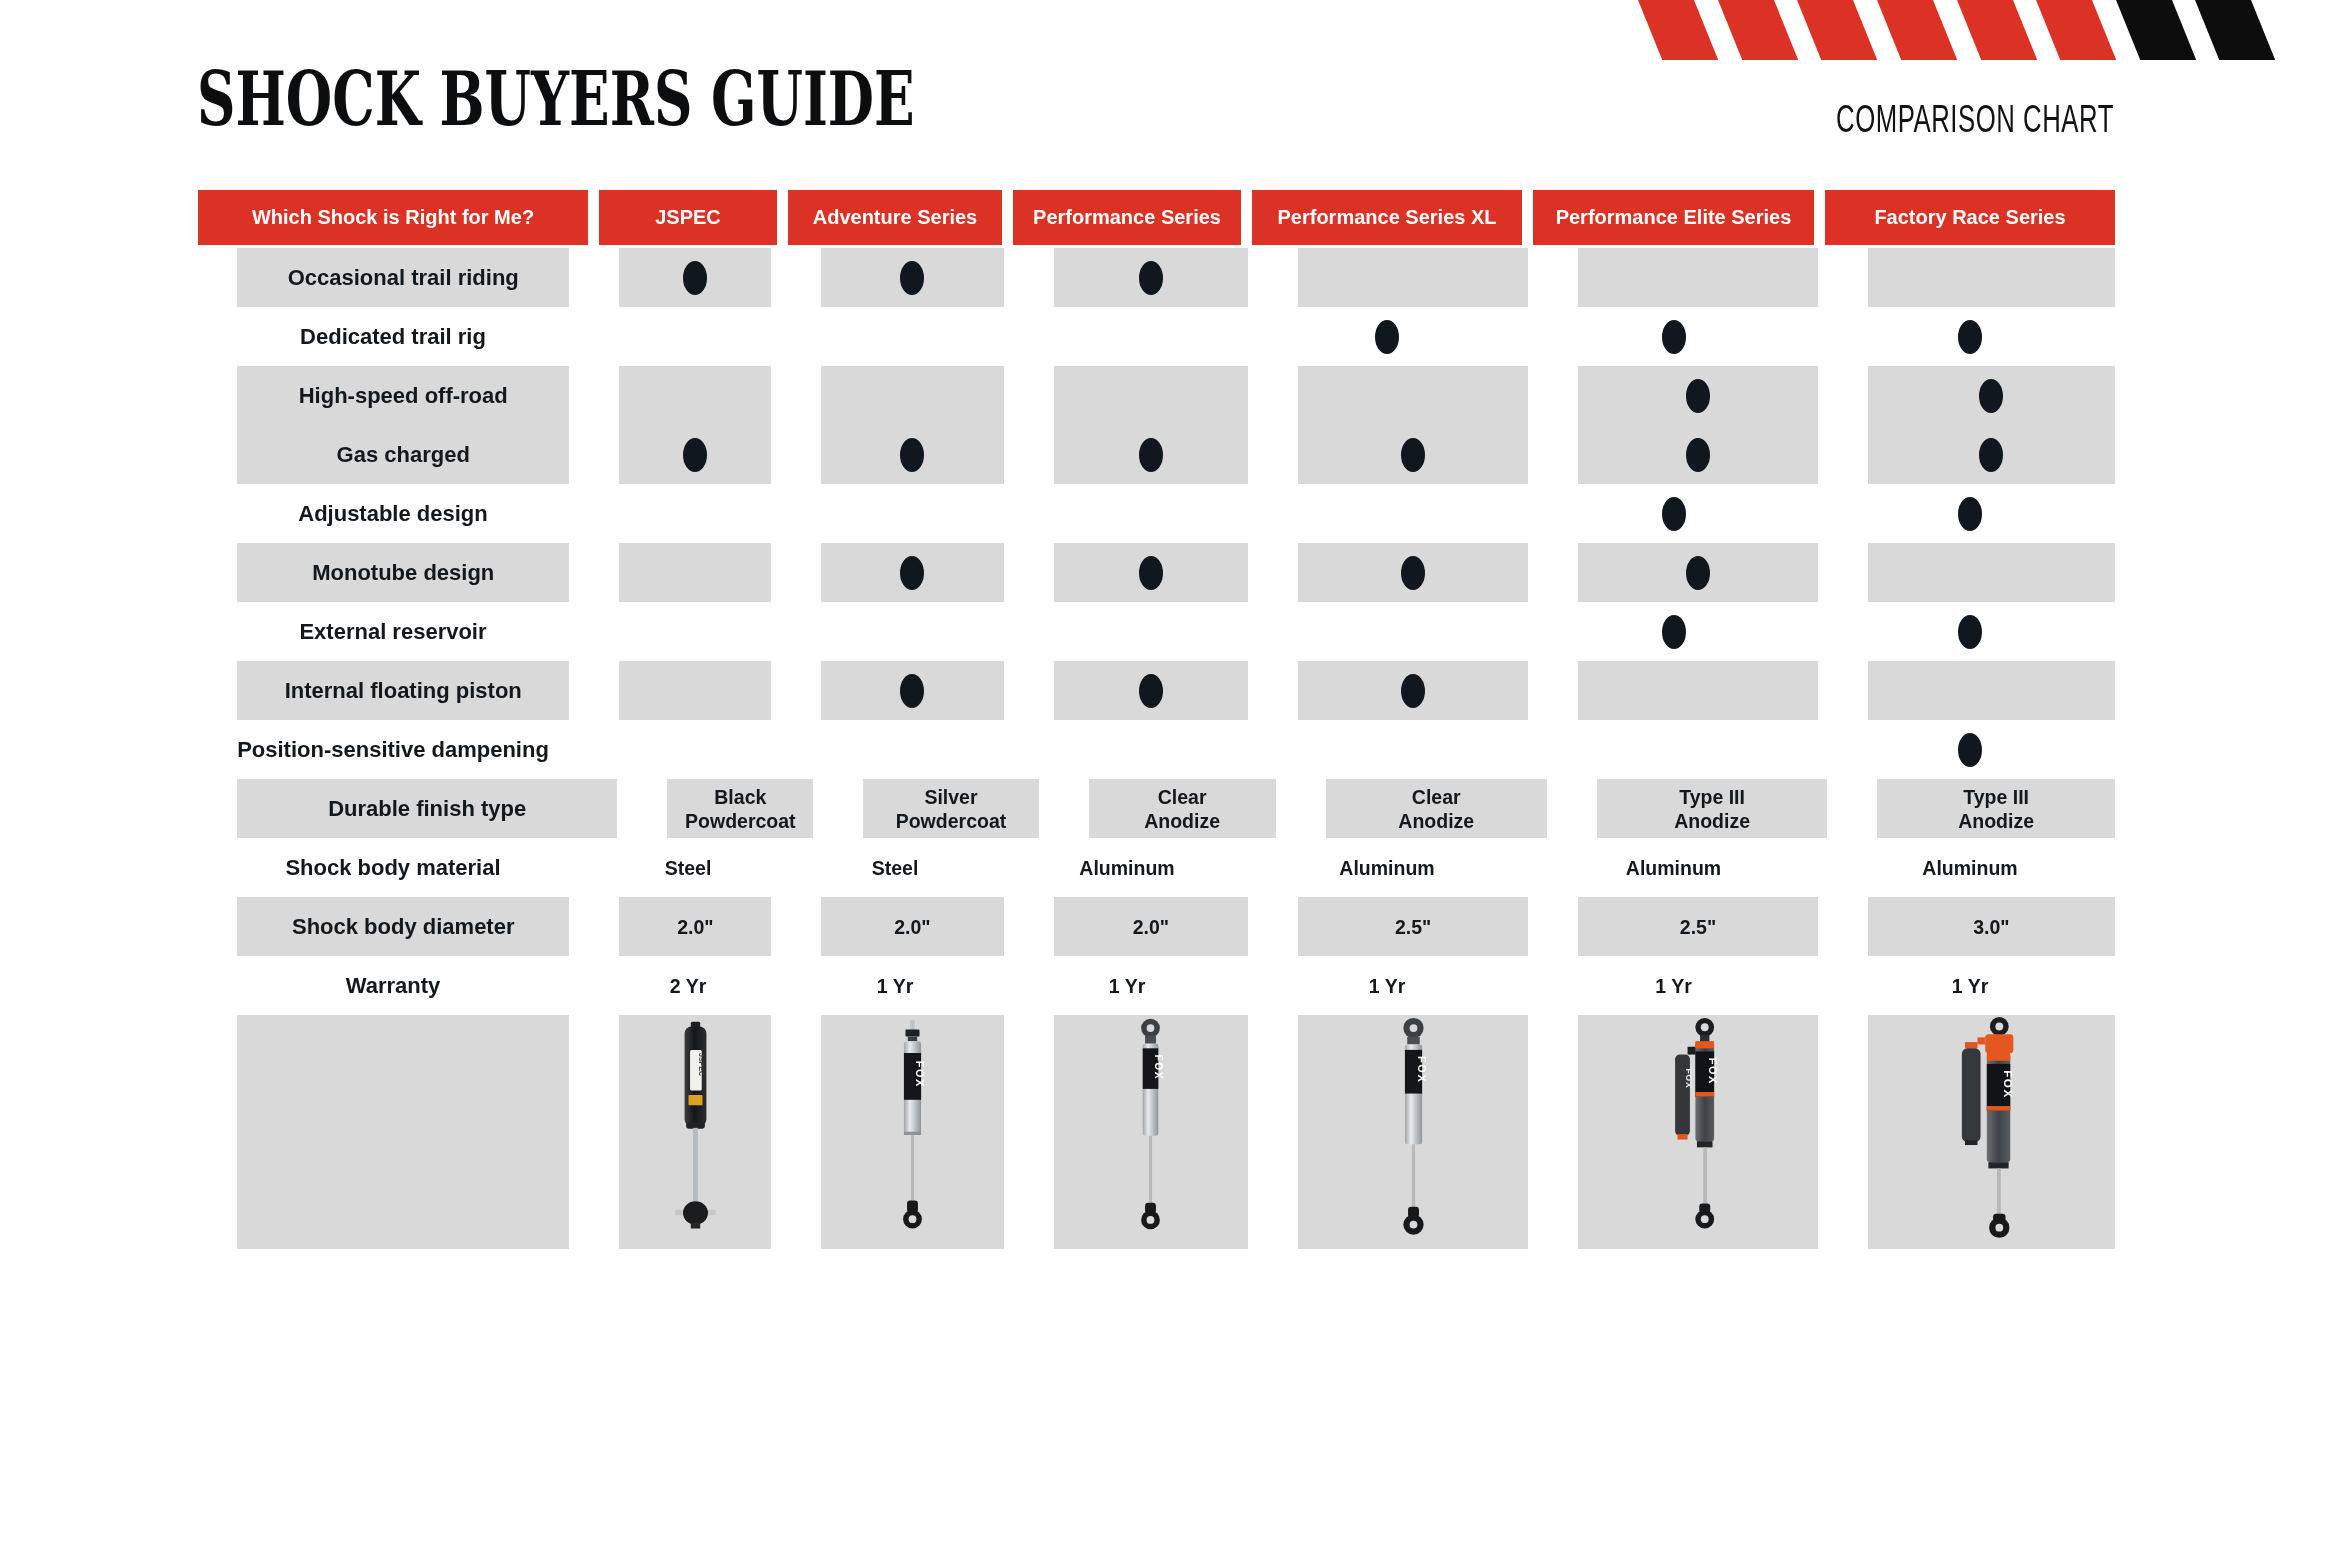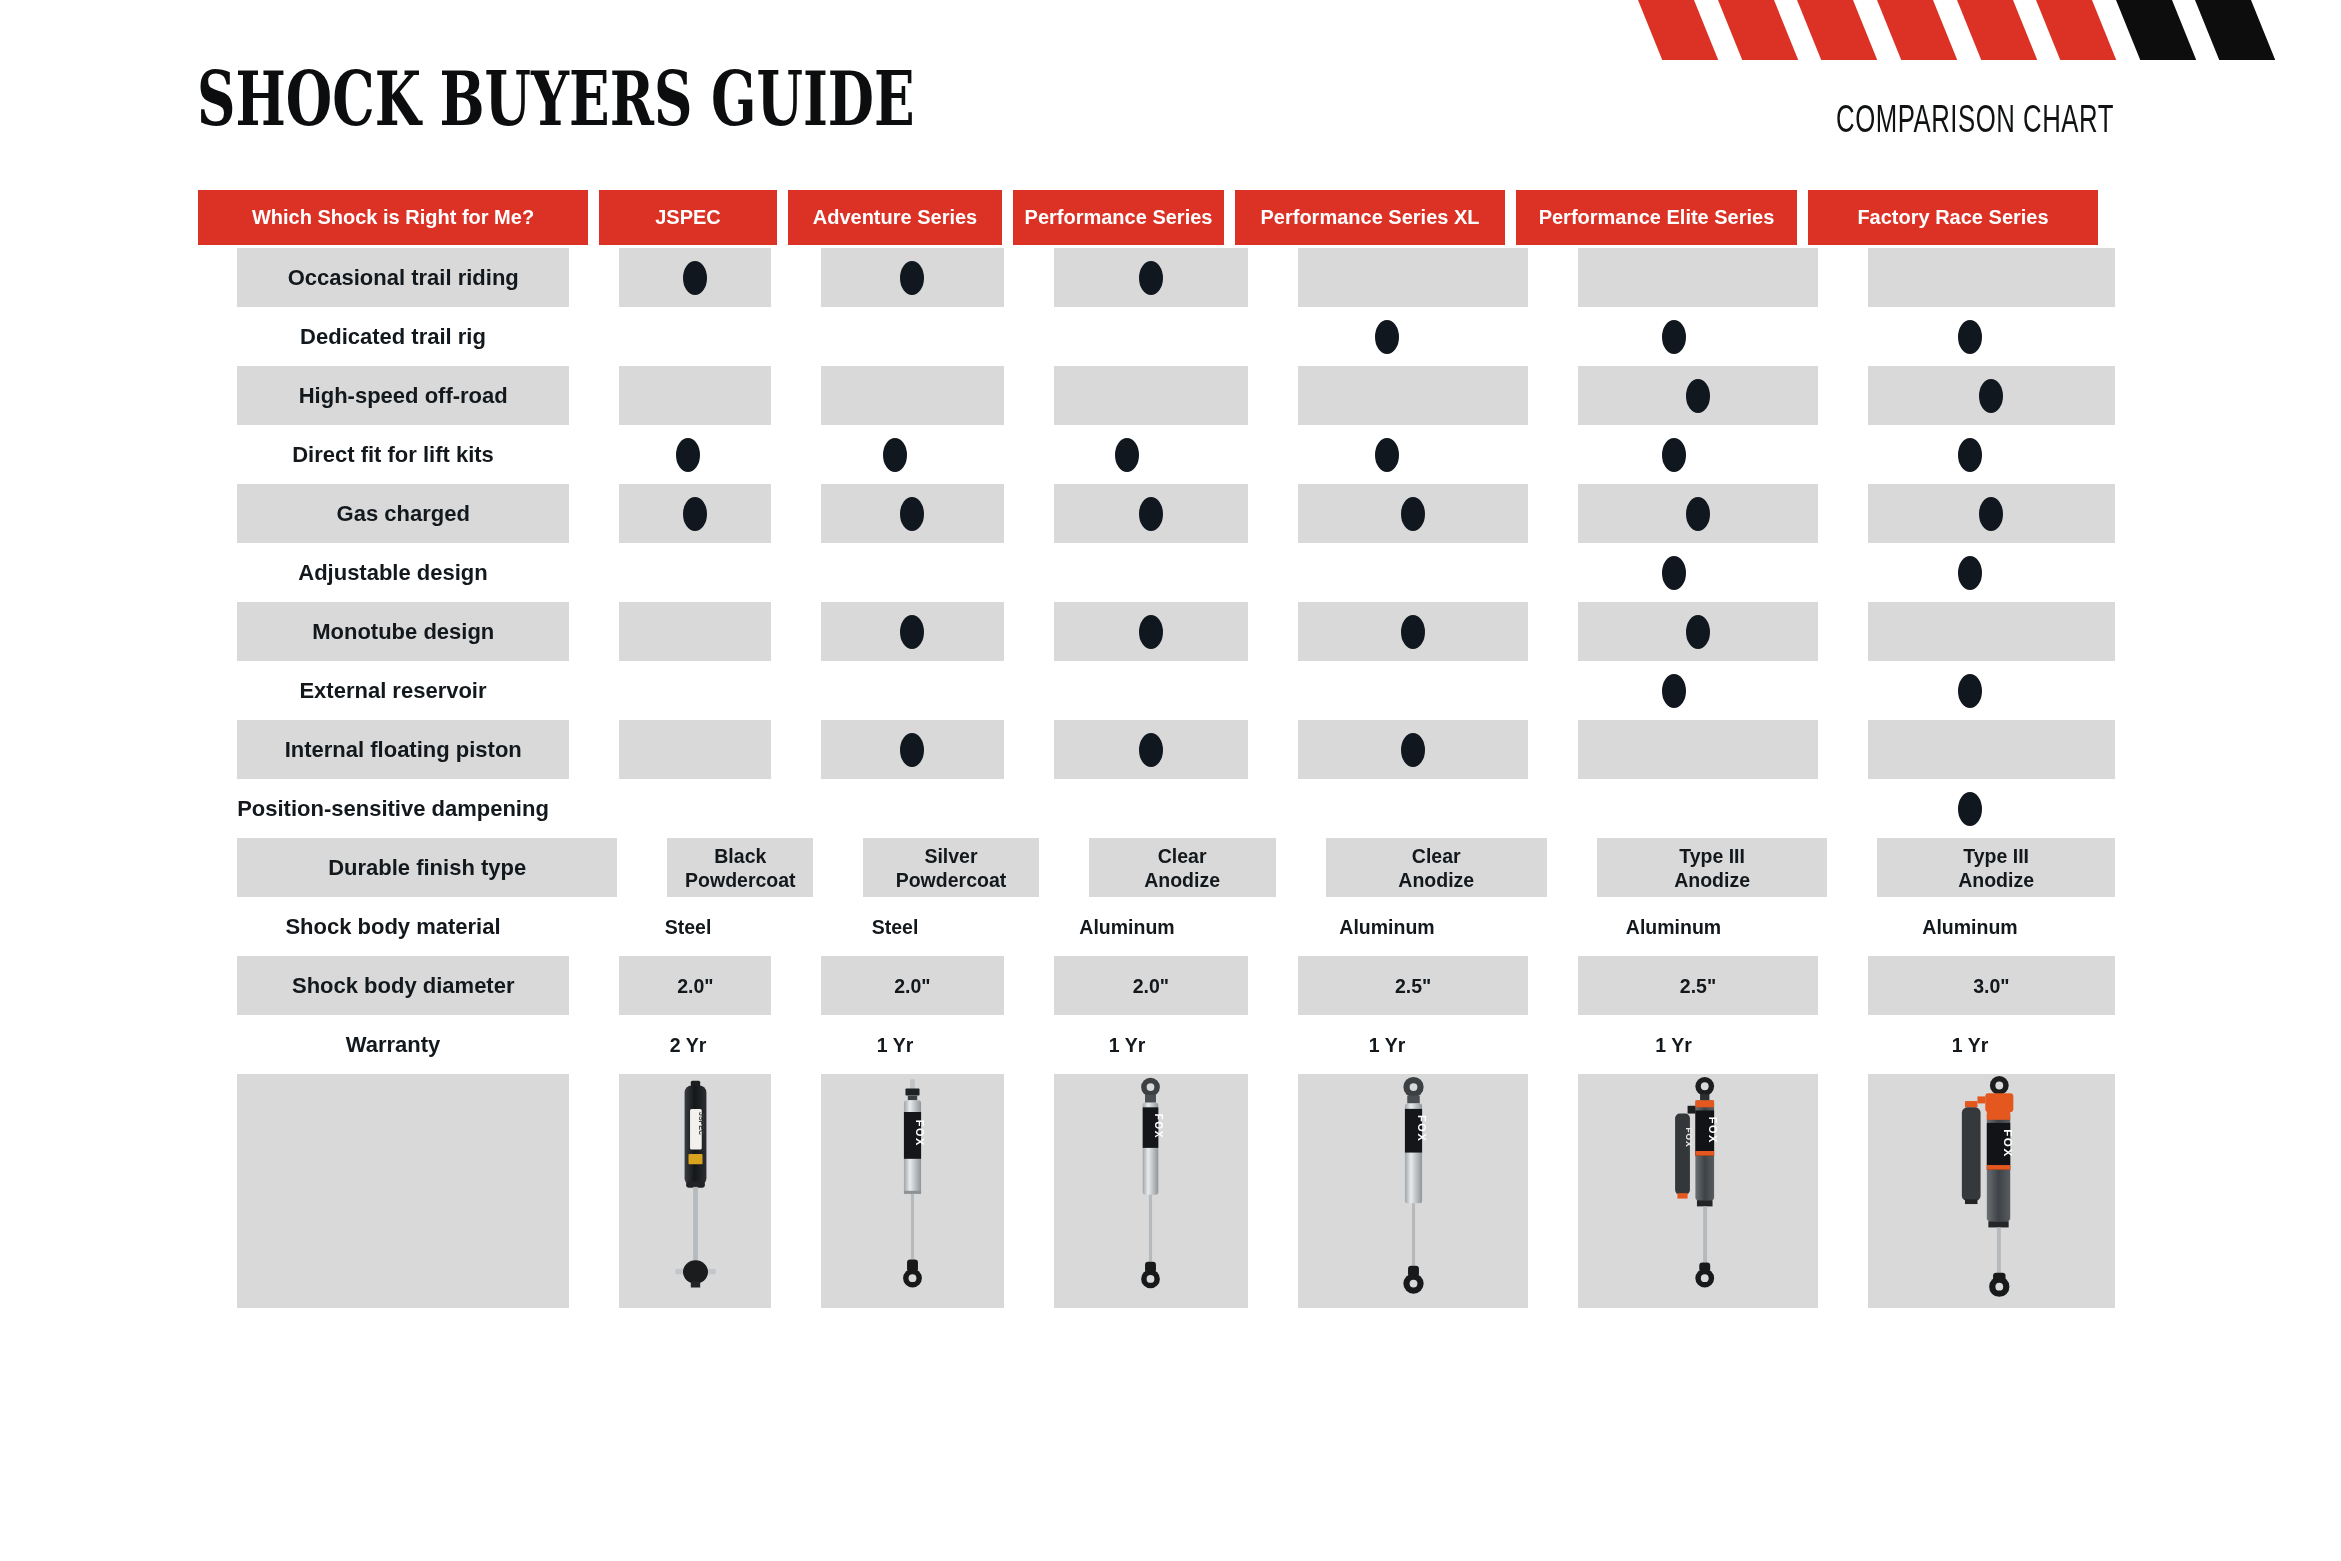--- a/index.html
+++ b/index.html
@@ -77,7 +77,7 @@
       <div class="cell hcell" style="width: 390px;">Which Shock is Right for Me?</div>
       <div class="cell hcell" style="width: 178px;">JSPEC</div>
       <div class="cell hcell" style="width: 214px;">Adventure Series</div>
-      <div class="cell hcell" style="width: 211px;">Performance Series</div>
+      <div class="cell hcell" style="width: 228px;">Performance Series</div>
       <div class="cell hcell" style="width: 270px;">Performance Series XL</div>
       <div class="cell hcell" style="width: 281px;">Performance Elite Series</div>
       <div class="cell hcell" style="width: 290px;">Factory Race Series</div>

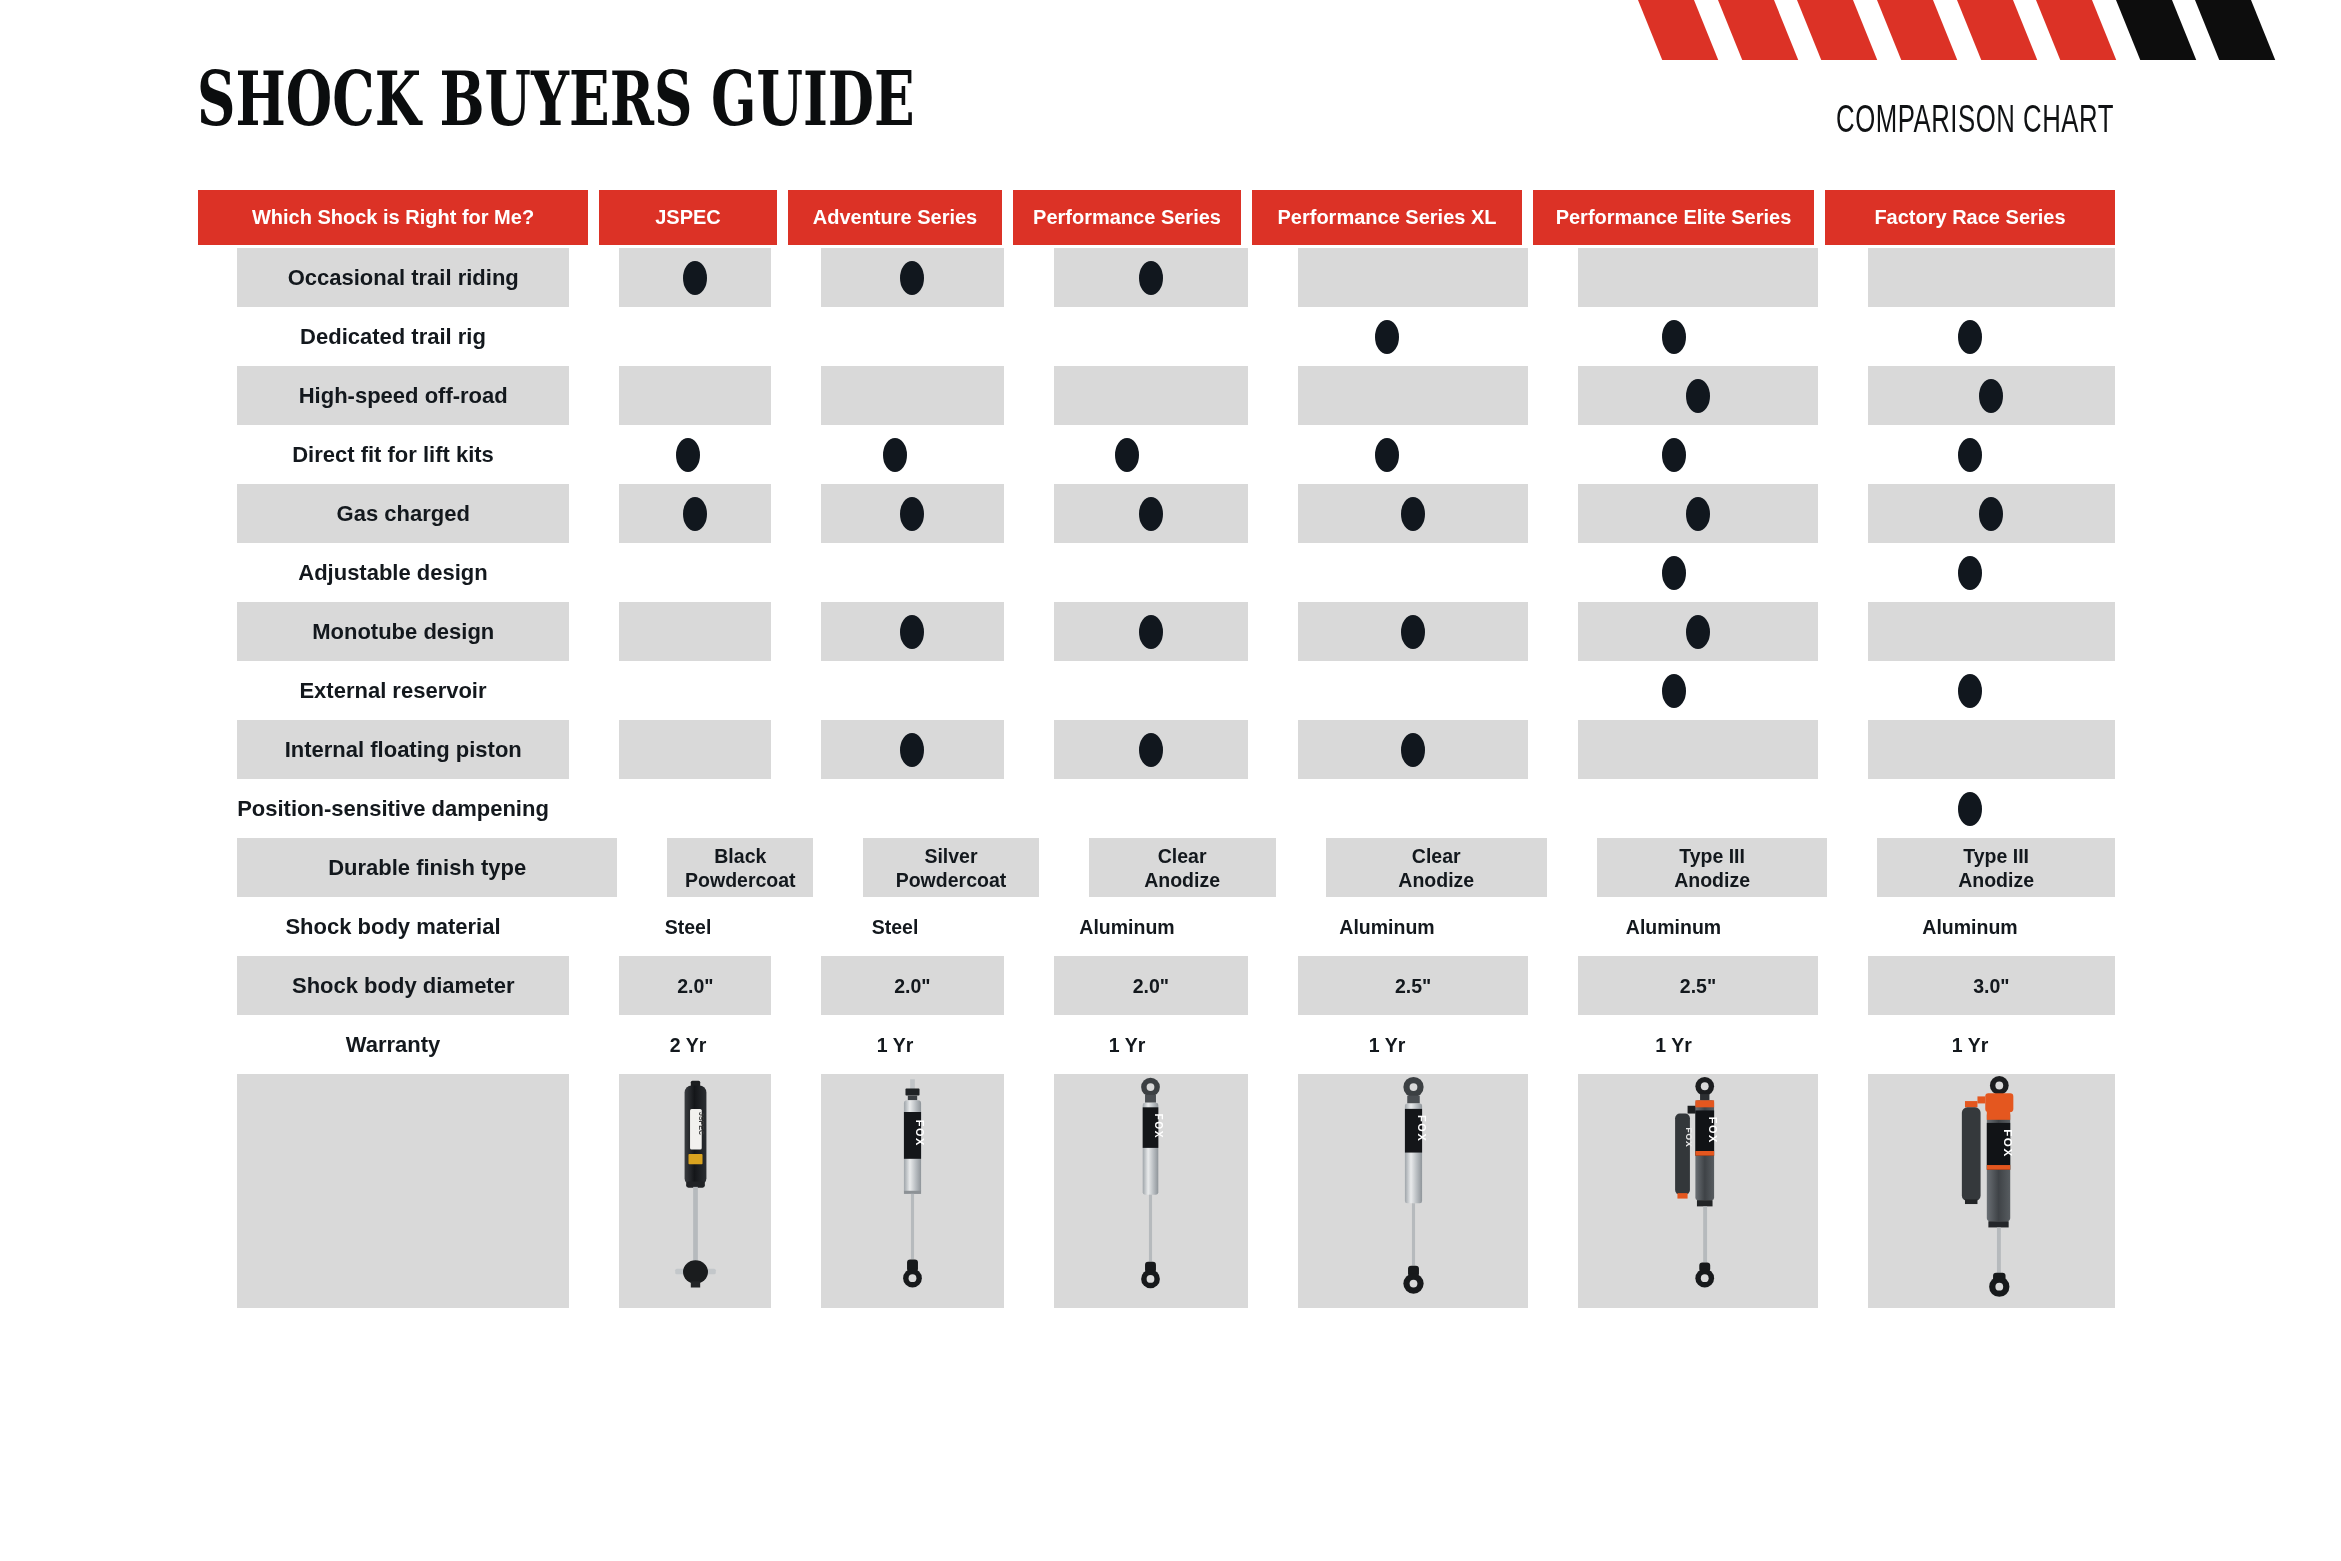--- a/index.html
+++ b/index.html
@@ -125,27 +125,6 @@
         <span class="dot"></span>
       </div>
     </div>
-    <div class="row feature">
-      <div class="cell label-cell" style="width: 390px;">Direct fit for lift kits</div>
-      <div class="cell" style="width: 178px;">
-        <span class="dot"></span>
-      </div>
-      <div class="cell" style="width: 214px;">
-        <span class="dot"></span>
-      </div>
-      <div class="cell" style="width: 228px;">
-        <span class="dot"></span>
-      </div>
-      <div class="cell" style="width: 270px;">
-        <span class="dot"></span>
-      </div>
-      <div class="cell" style="width: 281px;">
-        <span class="dot"></span>
-      </div>
-      <div class="cell" style="width: 290px;">
-        <span class="dot"></span>
-      </div>
-    </div>
     <div class="row feature shade">
       <div class="cell label-cell" style="width: 390px;">Gas charged</div>
       <div class="cell" style="width: 178px;">

